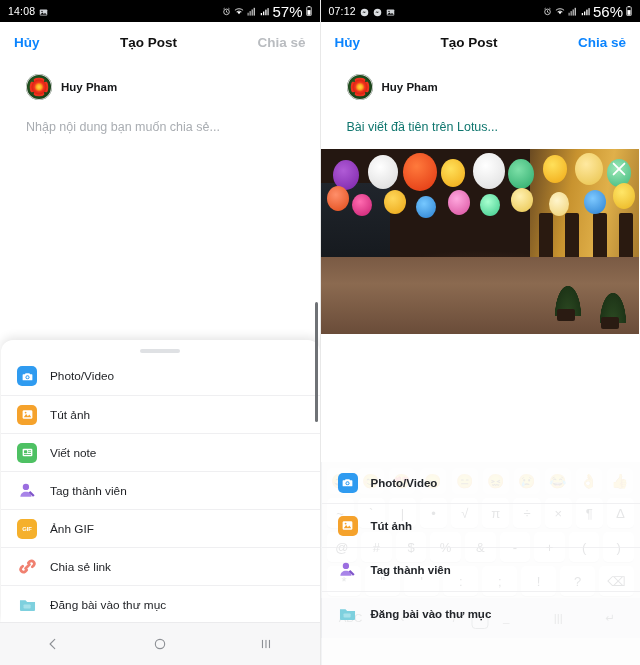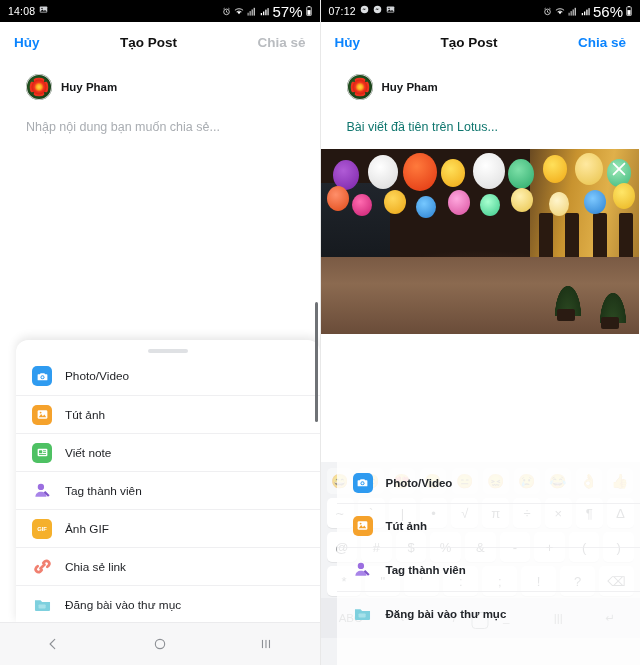--- a/index.html
+++ b/index.html
@@ -11,7 +11,7 @@
   
   .statusbar{height:22px;background:#000;color:#fff;display:flex;align-items:center;
              justify-content:space-between;padding:0 8px;box-sizing:border-box;font-size:10px;}
-  .sb-left{display:flex;align-items:flex-start;gap:4px;}
+  .sb-left{display:flex;align-items:flex-end;gap:4px;}
   .sb-right{display:flex;align-items:center;gap:3px;}
   .sb-time{font-size:10.5px;letter-spacing:.2px;color:#fff;}
   .sb-pct{font-size:15px;color:#fff;}

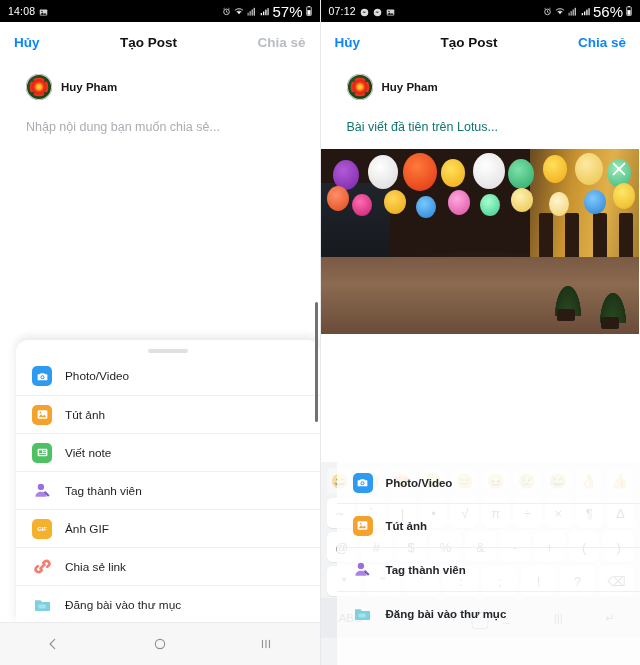--- a/index.html
+++ b/index.html
@@ -66,7 +66,7 @@
   .closebtn svg{display:block;}
 
   
-  .sheet{position:absolute;left:16px;right:0;background:#fff;border-radius:12px 12px 0 0;
+  .sheet{position:absolute;left:1px;right:0;background:#fff;border-radius:12px 12px 0 0;
          box-shadow:0 -3px 10px rgba(0,0,0,.10);}
   .sheet.left-sheet{top:340px;bottom:42px;}
   .sheet.right-sheet{top:462px;bottom:0;background:rgba(255,255,255,.80);box-shadow:none;border-radius:0;}

